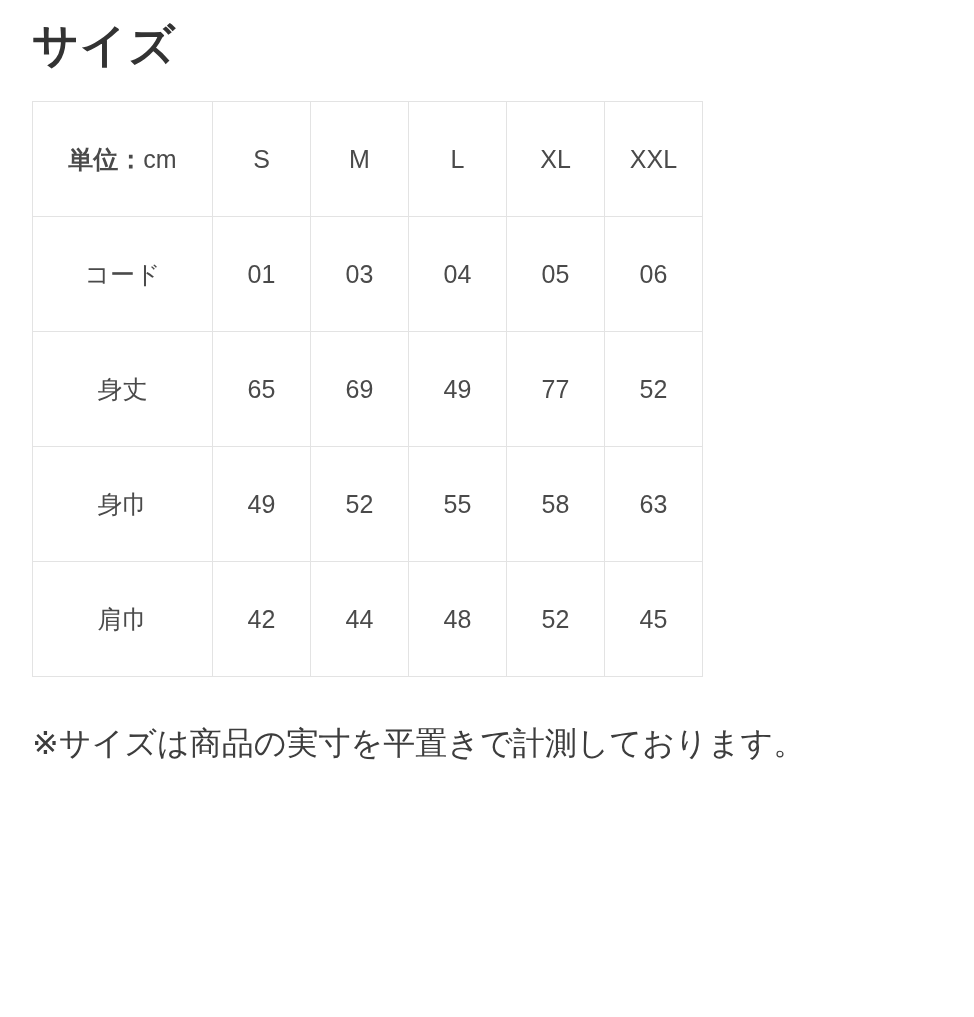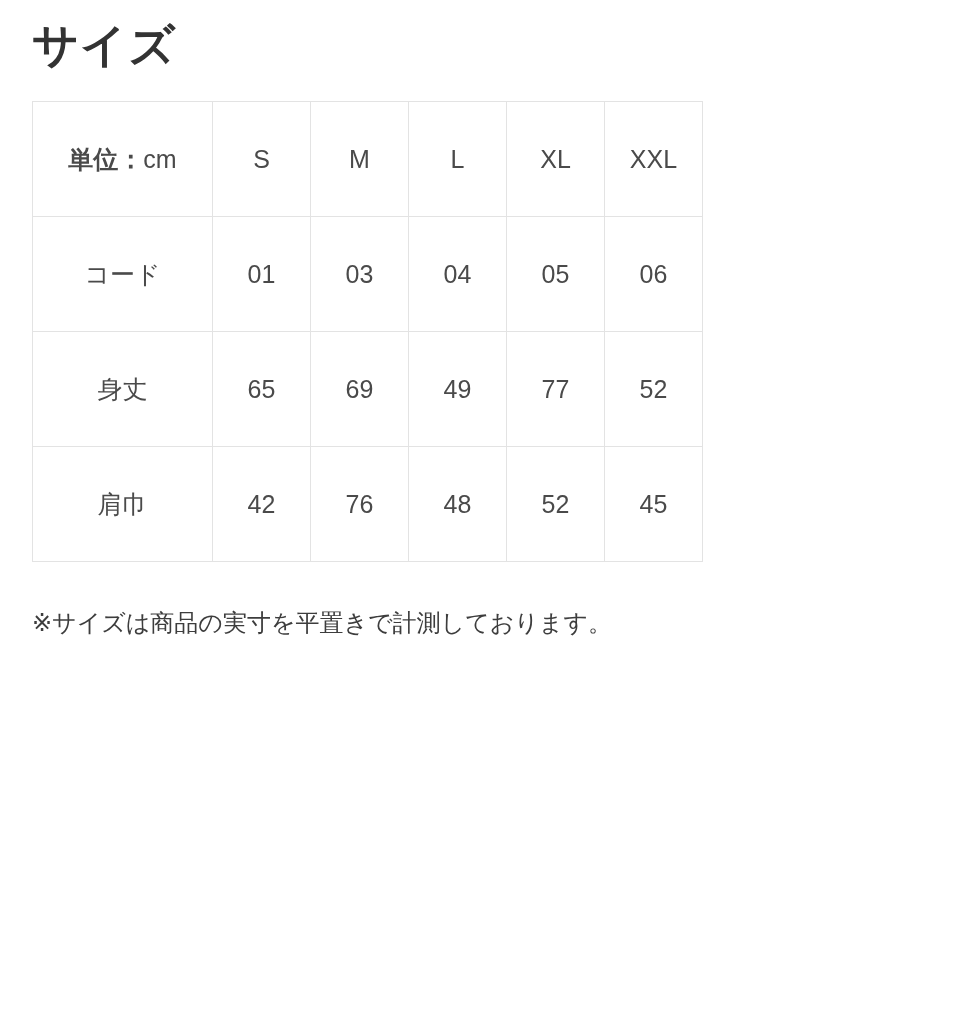--- a/index.html
+++ b/index.html
@@ -130,6 +130,14 @@
         <td class="cell-val">52</td>
       </tr>
       <tr>
+        <td class="row-label">身巾</td>
+        <td class="cell-val">49</td>
+        <td class="cell-val">52</td>
+        <td class="cell-val">55</td>
+        <td class="cell-val">58</td>
+        <td class="cell-val">63</td>
+      </tr>
+      <tr>
         <td class="row-label">肩巾</td>
         <td class="cell-val">42</td>
         <td class="cell-val">76</td>

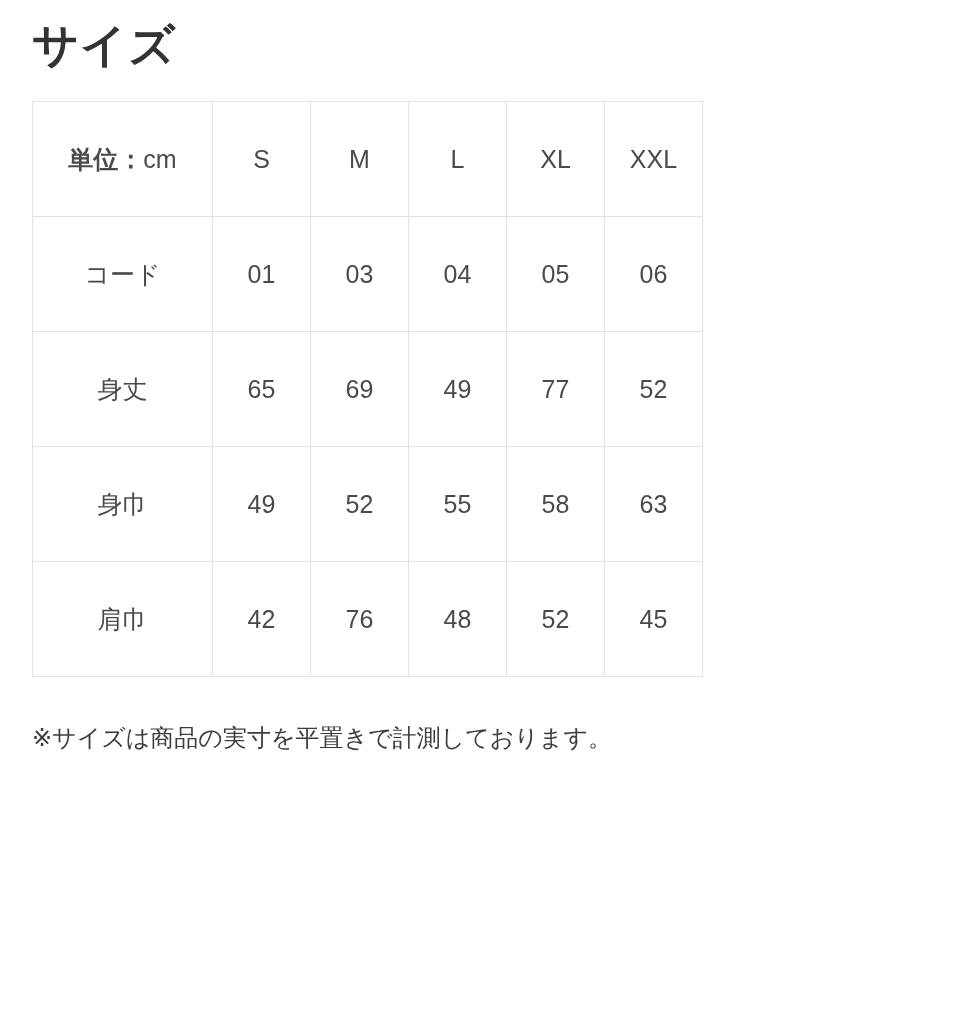--- a/index.html
+++ b/index.html
@@ -140,7 +140,7 @@
       <tr>
         <td class="row-label">肩巾</td>
         <td class="cell-val">42</td>
-        <td class="cell-val">76</td>
+        <td class="cell-val">44</td>
         <td class="cell-val">48</td>
         <td class="cell-val">52</td>
         <td class="cell-val">45</td>

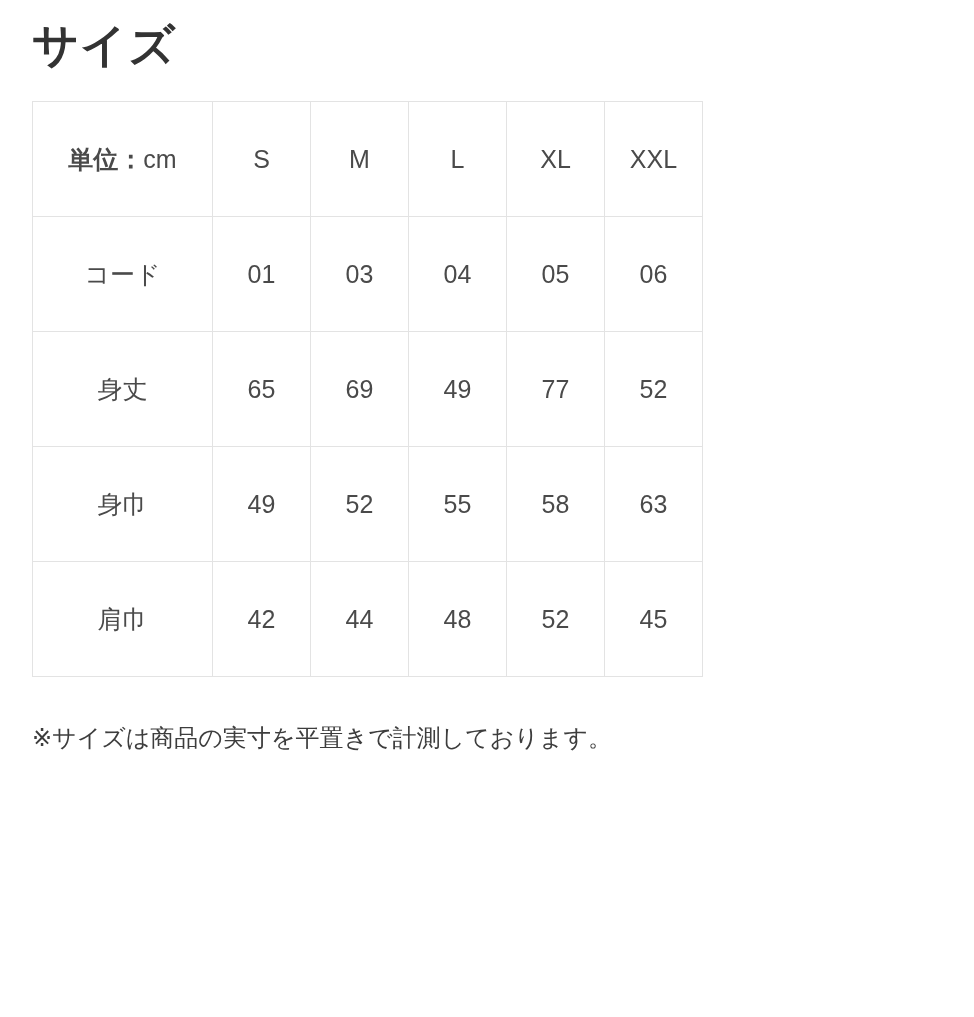--- a/index.html
+++ b/index.html
@@ -78,7 +78,7 @@
   }
   .notes {
     margin: 42px 0 0 2px;
-    font-size: 24px;
+    font-size: 32px;
     line-height: 1.55;
     color: #3d3d3d;
   }

